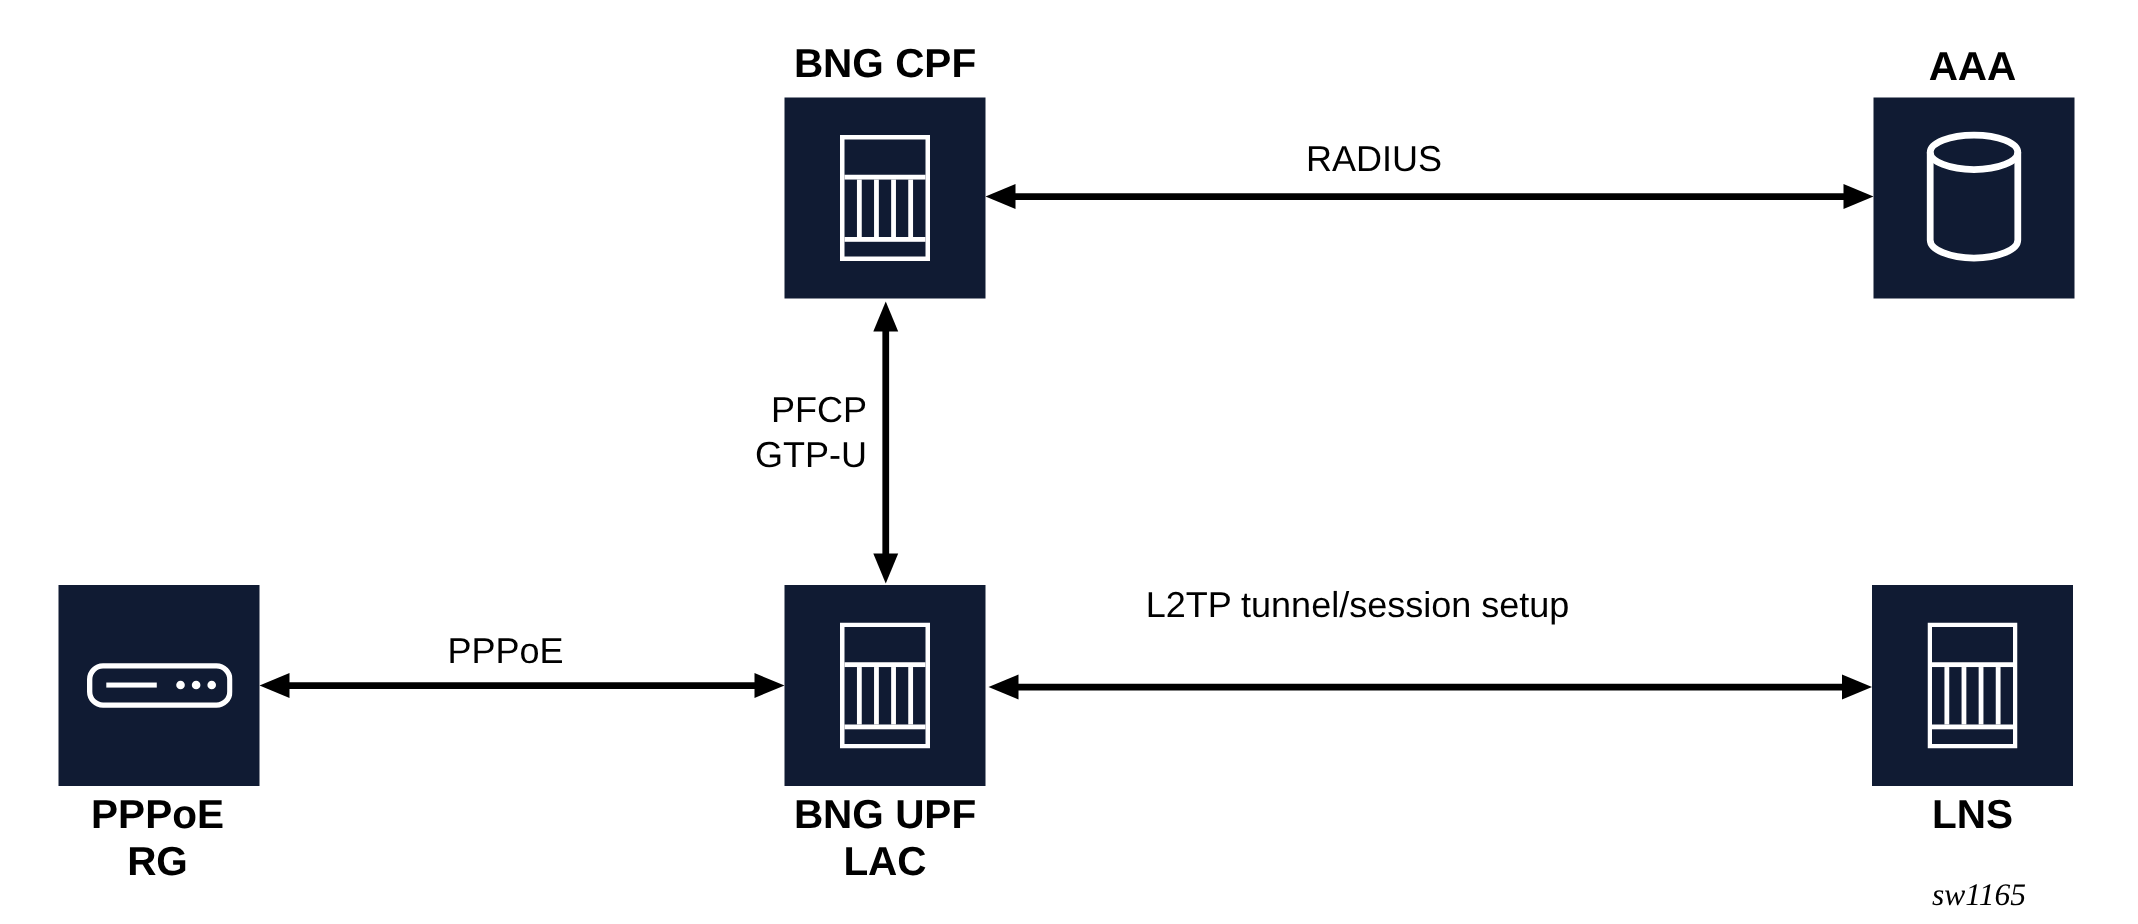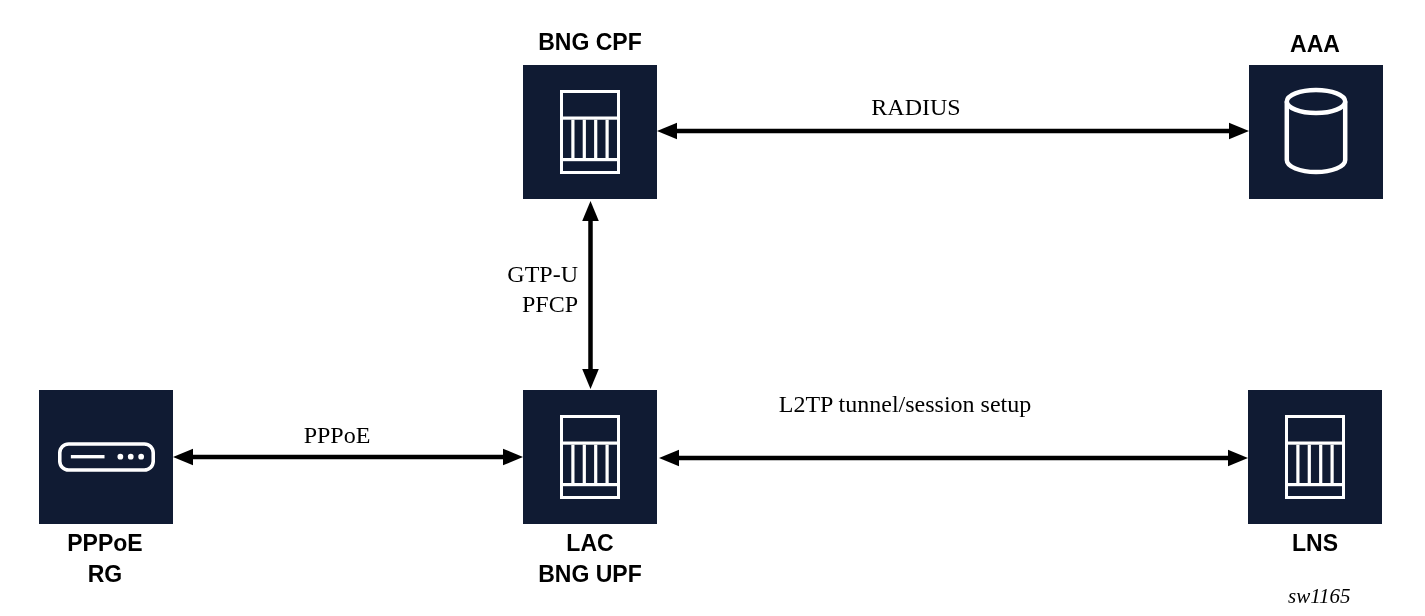--- a/index.html
+++ b/index.html
@@ -33,7 +33,7 @@
 
   .node-label{
     position:absolute;
-    font-size:23px;font-weight:bold;line-height:31px;
+    font-size:27px;font-weight:bold;line-height:31px;
     text-align:center;white-space:nowrap;
   }
   .link-label{

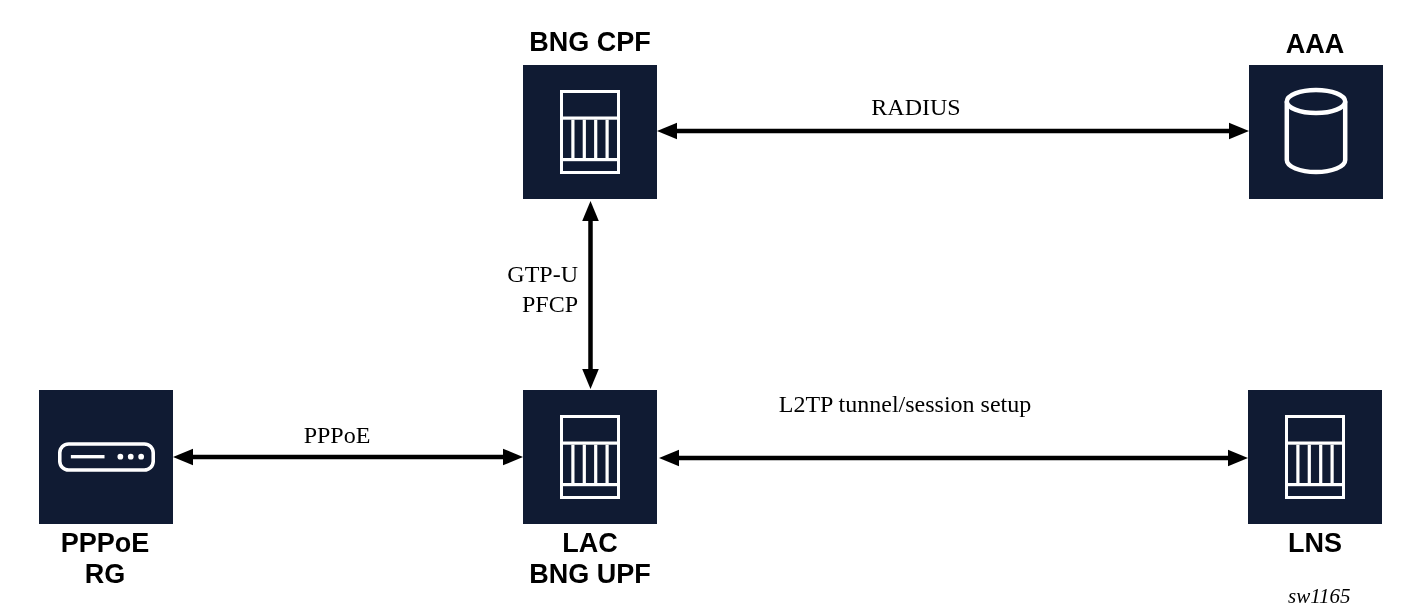--- a/index.html
+++ b/index.html
@@ -39,7 +39,7 @@
   .link-label{
     position:absolute;
     font-size:24px;font-weight:normal;line-height:30px;
-    text-align:center;white-space:nowrap;font-family:Liberation Serif, serif;
+    text-align:center;white-space:nowrap;
   }
   .link-label.right-align{text-align:right;}
   .watermark{

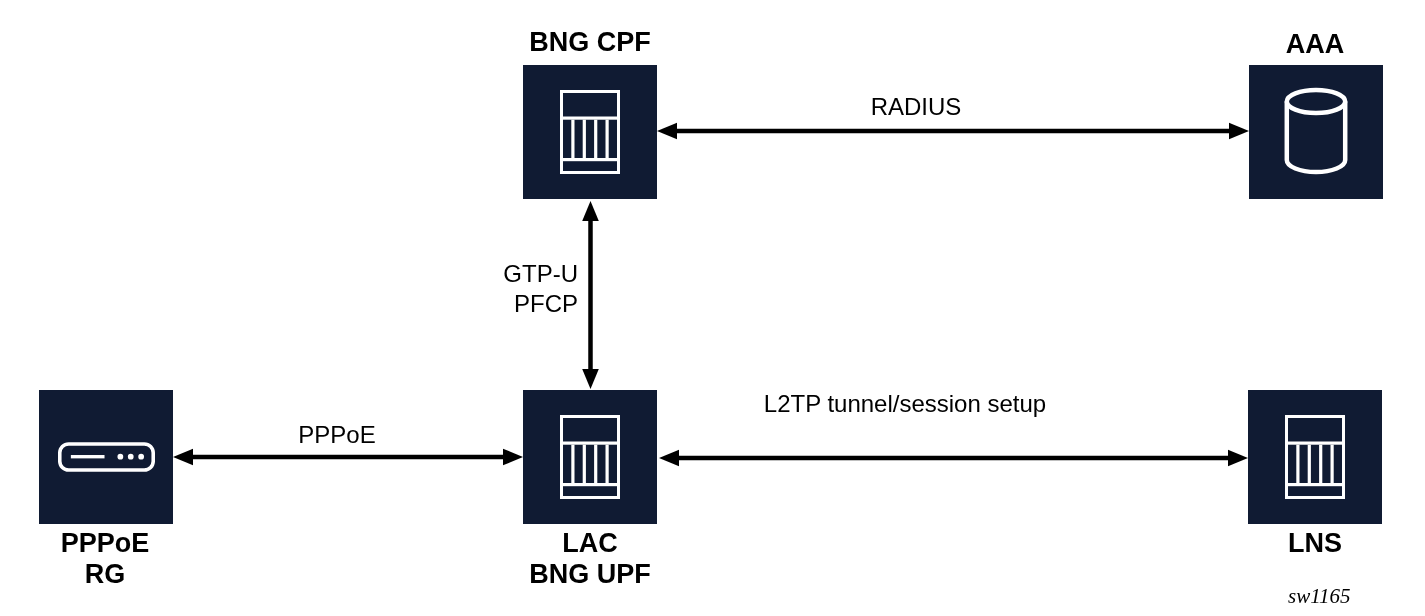--- a/index.html
+++ b/index.html
@@ -144,8 +144,8 @@
   <div class="link-label" style="left:766px;top:92px;width:300px">RADIUS</div>
 
   <div class="link-label right-align" style="left:430px;top:259px;width:148px">
+    <div>PFCP</div>
     <div>GTP-U</div>
-    <div>PFCP</div>
   </div>
 
   <div class="link-label" style="left:237px;top:420px;width:200px">PPPoE</div>

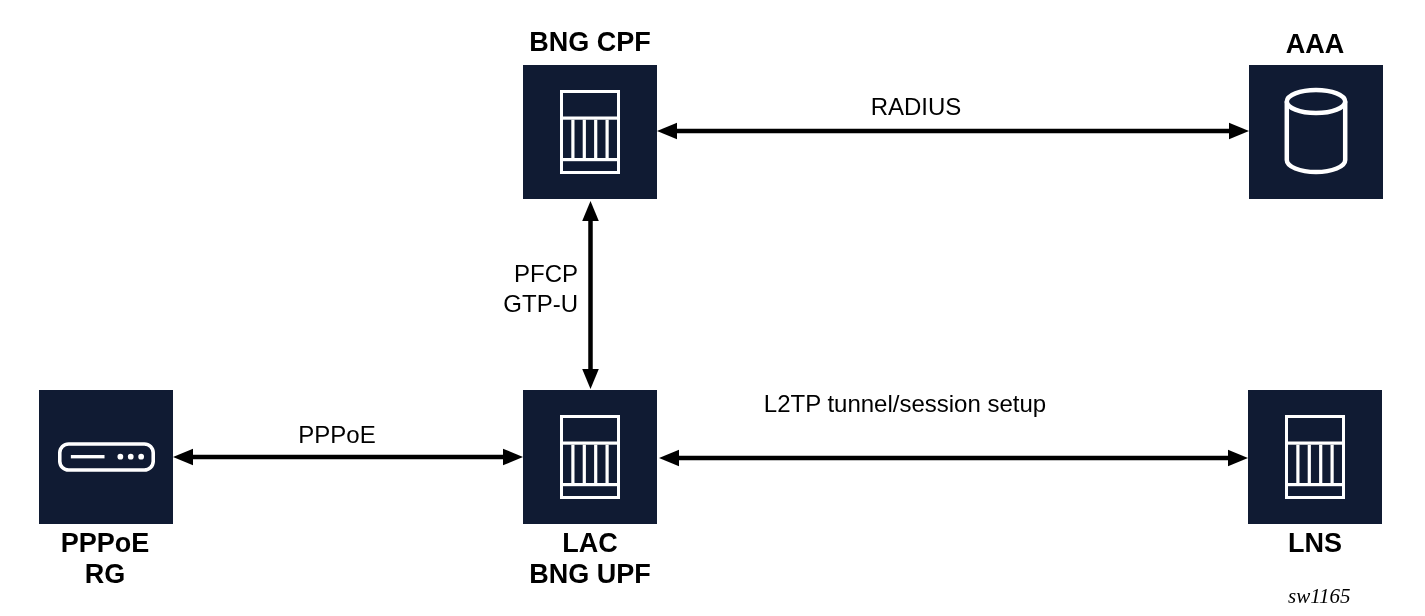--- a/index.html
+++ b/index.html
@@ -124,8 +124,8 @@
     </svg>
   </div>
   <div class="node-label" style="left:490px;top:528px;width:200px">
+    <div>BNG UPF</div>
     <div>LAC</div>
-    <div>BNG UPF</div>
   </div>
 
   <div class="box" style="left:1248px;top:390px">

